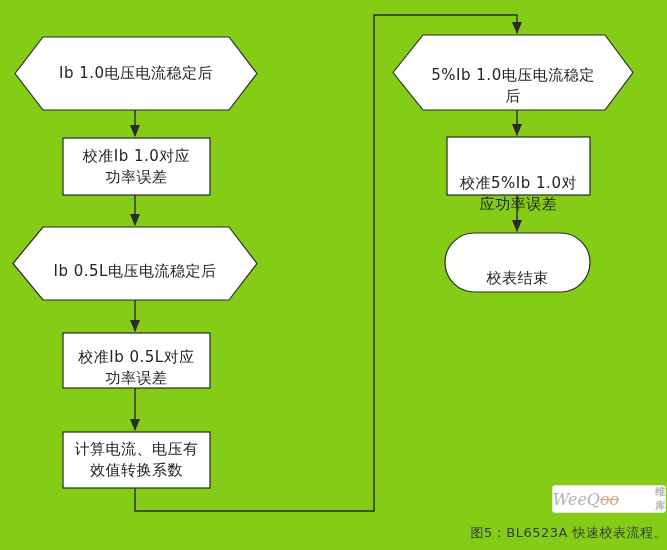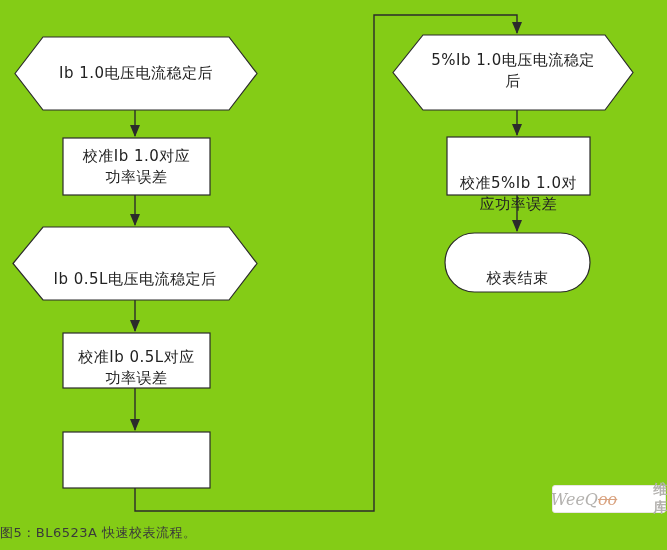--- a/index.html
+++ b/index.html
@@ -124,7 +124,7 @@
   <div class="node-label" style="left:13px; top:227px; width:244px; height:89px;margin-top:8px;">Ib 0.5L电压电流稳定后</div>
   <div class="node-label" style="left:63px; top:333px; width:147px; height:70px;">校准Ib 0.5L对应
 功率误差</div>
-  <div class="node-label" style="left:393px; top:33px; width:240px; height:75px;">5%Ib 1.0电压电流稳定
+  <div class="node-label" style="left:393px; top:48px; width:240px; height:75px;">5%Ib 1.0电压电流稳定
 后</div>
   <div class="node-label" style="left:447px; top:137px; width:143px; height:58px;margin-top:28px;">校准5%Ib 1.0对
 应功率误差</div>

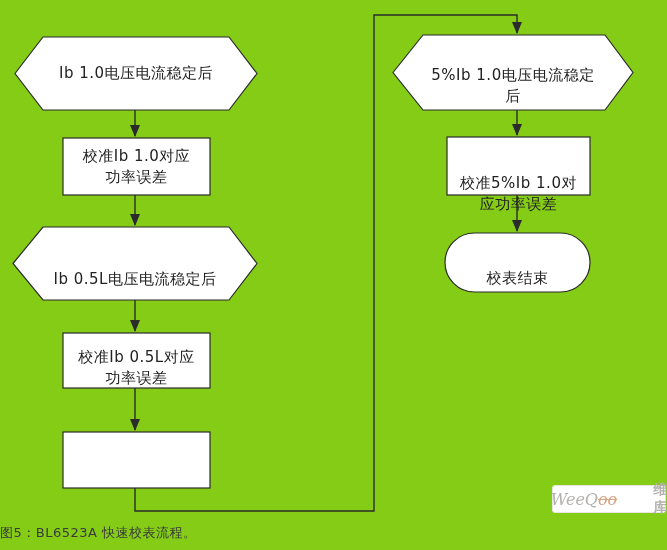--- a/index.html
+++ b/index.html
@@ -121,7 +121,7 @@
   <div class="node-label" style="left:15px; top:37px; width:242px; height:73px;">Ib 1.0电压电流稳定后</div>
   <div class="node-label" style="left:63px; top:138px; width:147px; height:57px;">校准Ib 1.0对应
 功率误差</div>
-  <div class="node-label" style="left:13px; top:227px; width:244px; height:89px;margin-top:8px;">Ib 0.5L电压电流稳定后</div>
+  <div class="node-label" style="left:13px; top:227px; width:244px; height:89px;">Ib 0.5L电压电流稳定后</div>
   <div class="node-label" style="left:63px; top:333px; width:147px; height:70px;">校准Ib 0.5L对应
 功率误差</div>
   <div class="node-label" style="left:393px; top:48px; width:240px; height:75px;">5%Ib 1.0电压电流稳定

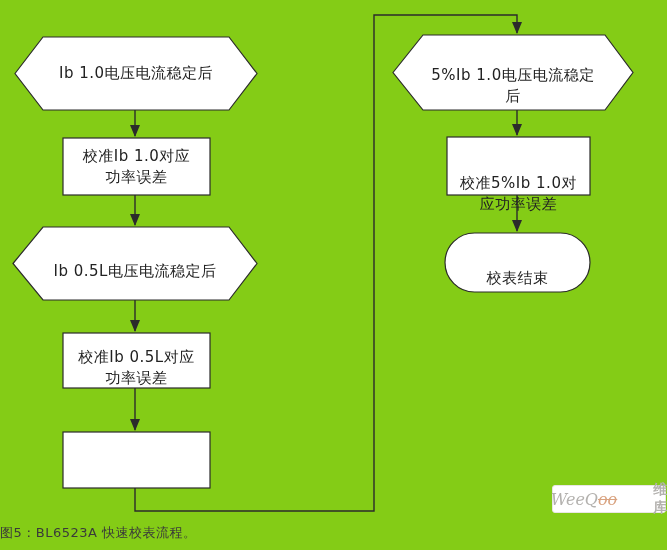--- a/index.html
+++ b/index.html
@@ -124,6 +124,8 @@
   <div class="node-label" style="left:13px; top:227px; width:244px; height:89px;">Ib 0.5L电压电流稳定后</div>
   <div class="node-label" style="left:63px; top:333px; width:147px; height:70px;">校准Ib 0.5L对应
 功率误差</div>
+  <div class="node-label" style="left:63px; top:432px; width:147px; height:56px;">计算电流、电压有
+效值转换系数</div>
   <div class="node-label" style="left:393px; top:48px; width:240px; height:75px;">5%Ib 1.0电压电流稳定
 后</div>
   <div class="node-label" style="left:447px; top:137px; width:143px; height:58px;margin-top:28px;">校准5%Ib 1.0对

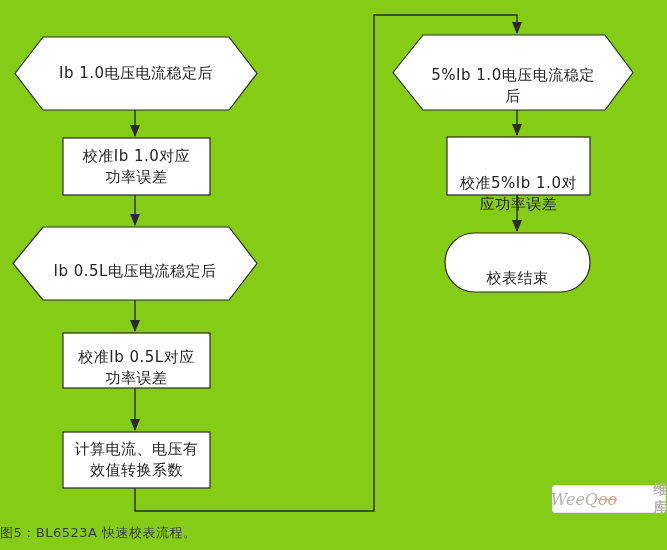--- a/index.html
+++ b/index.html
@@ -81,7 +81,7 @@
     text-decoration: line-through;
   }
   .wm-cjk {
-    font-size: 14px;
+    font-size: 10px;
     font-weight: bold;
     color: var(--wmgray, #b3b1ae);
     margin-left: 36px;

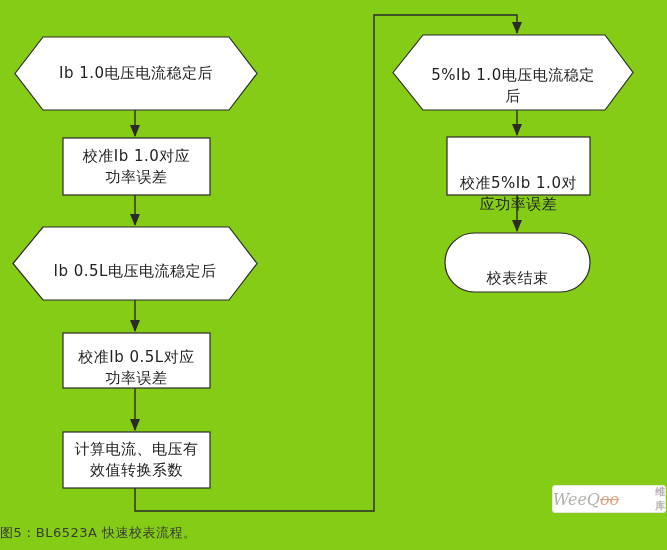--- a/index.html
+++ b/index.html
@@ -52,7 +52,7 @@
     left: 0;
     top: 524px;
     width: 667px;
-    text-align: left;
+    text-align: right;
     font-size: 13px;
     letter-spacing: 0.5px;
     color: var(--captiontext, #3a3a3a);

